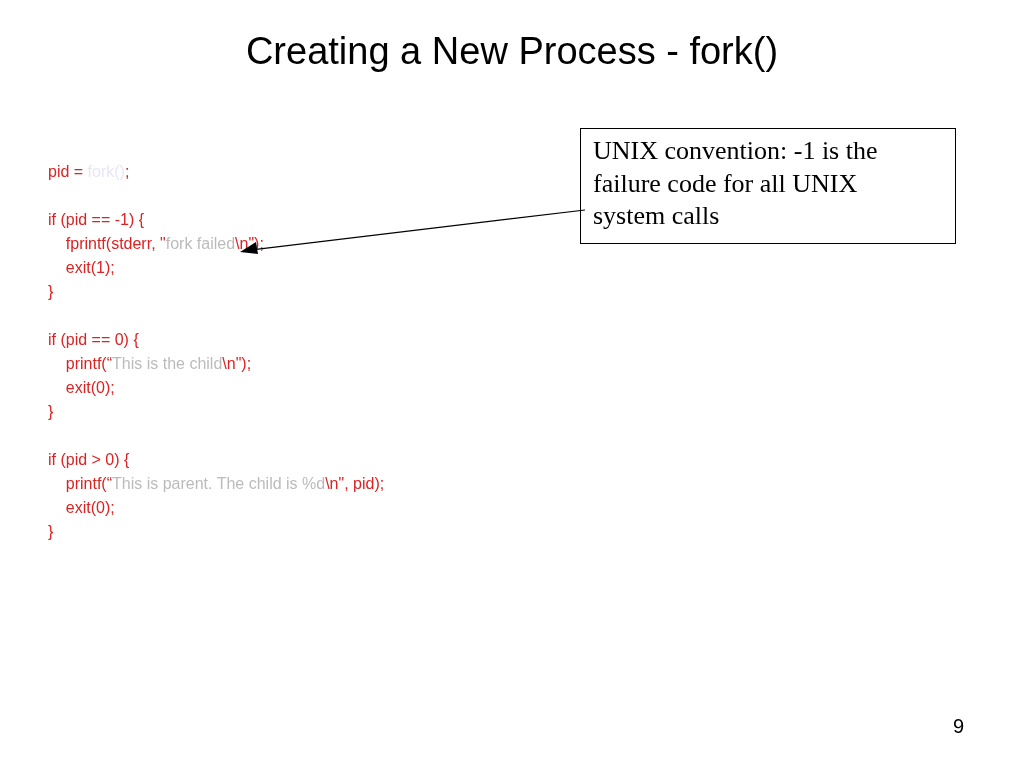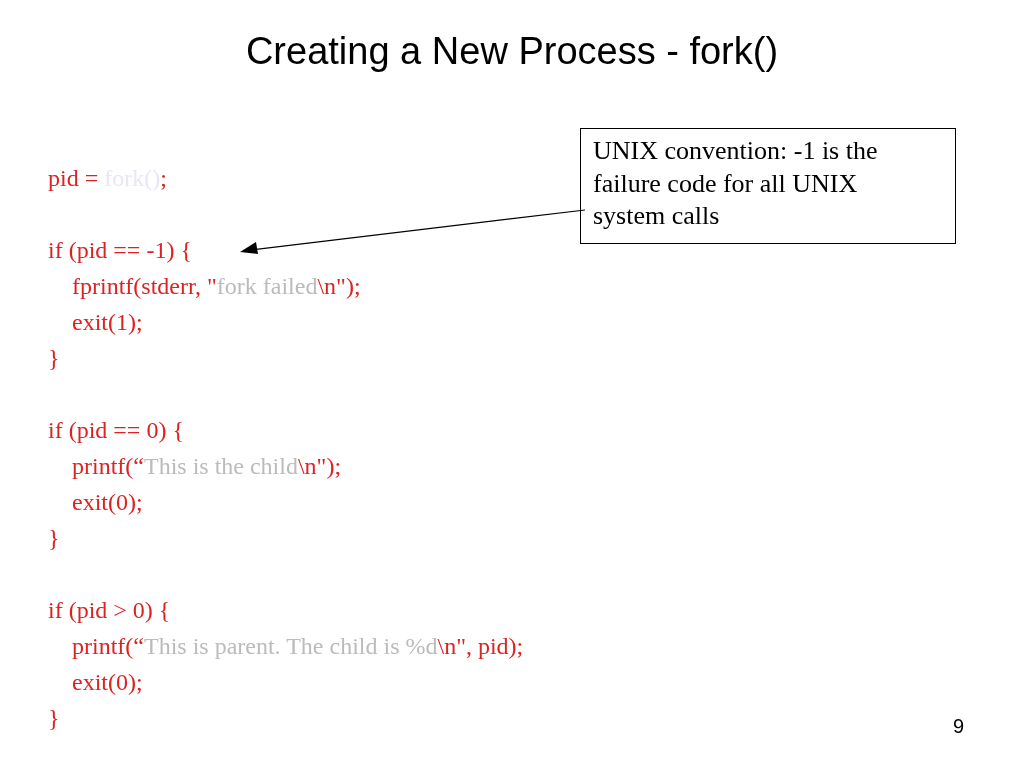--- a/index.html
+++ b/index.html
@@ -31,8 +31,8 @@
     position: absolute;
     top: 160px;
     left: 48px;
-    font-family: Liberation Serif, serif;
-    font-size: 24px;
+    font-family: Liberation Sans, sans-serif;
+    font-size: 16px;
     line-height: 1.5;
     white-space: pre;
   }

